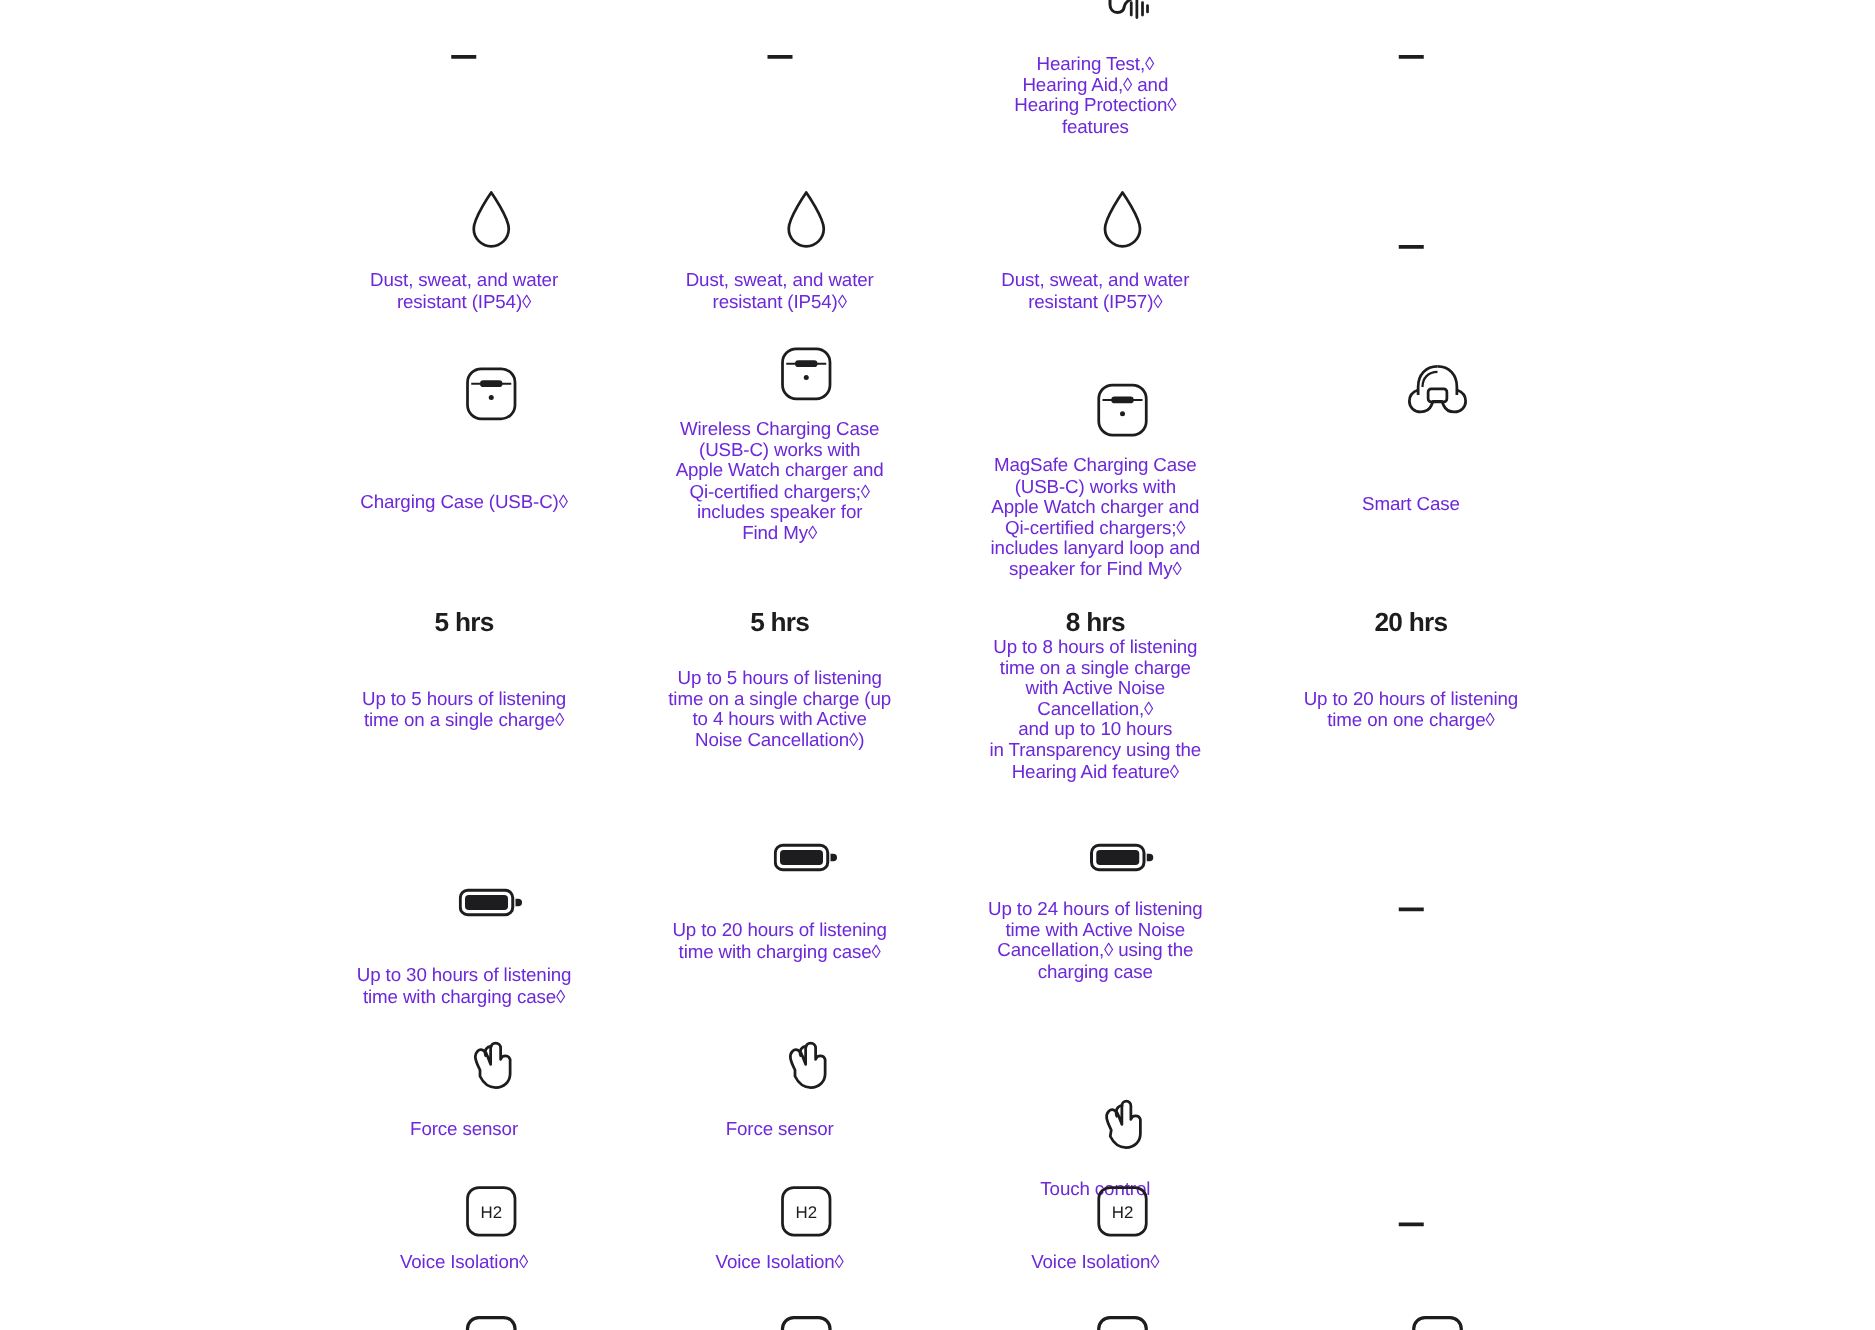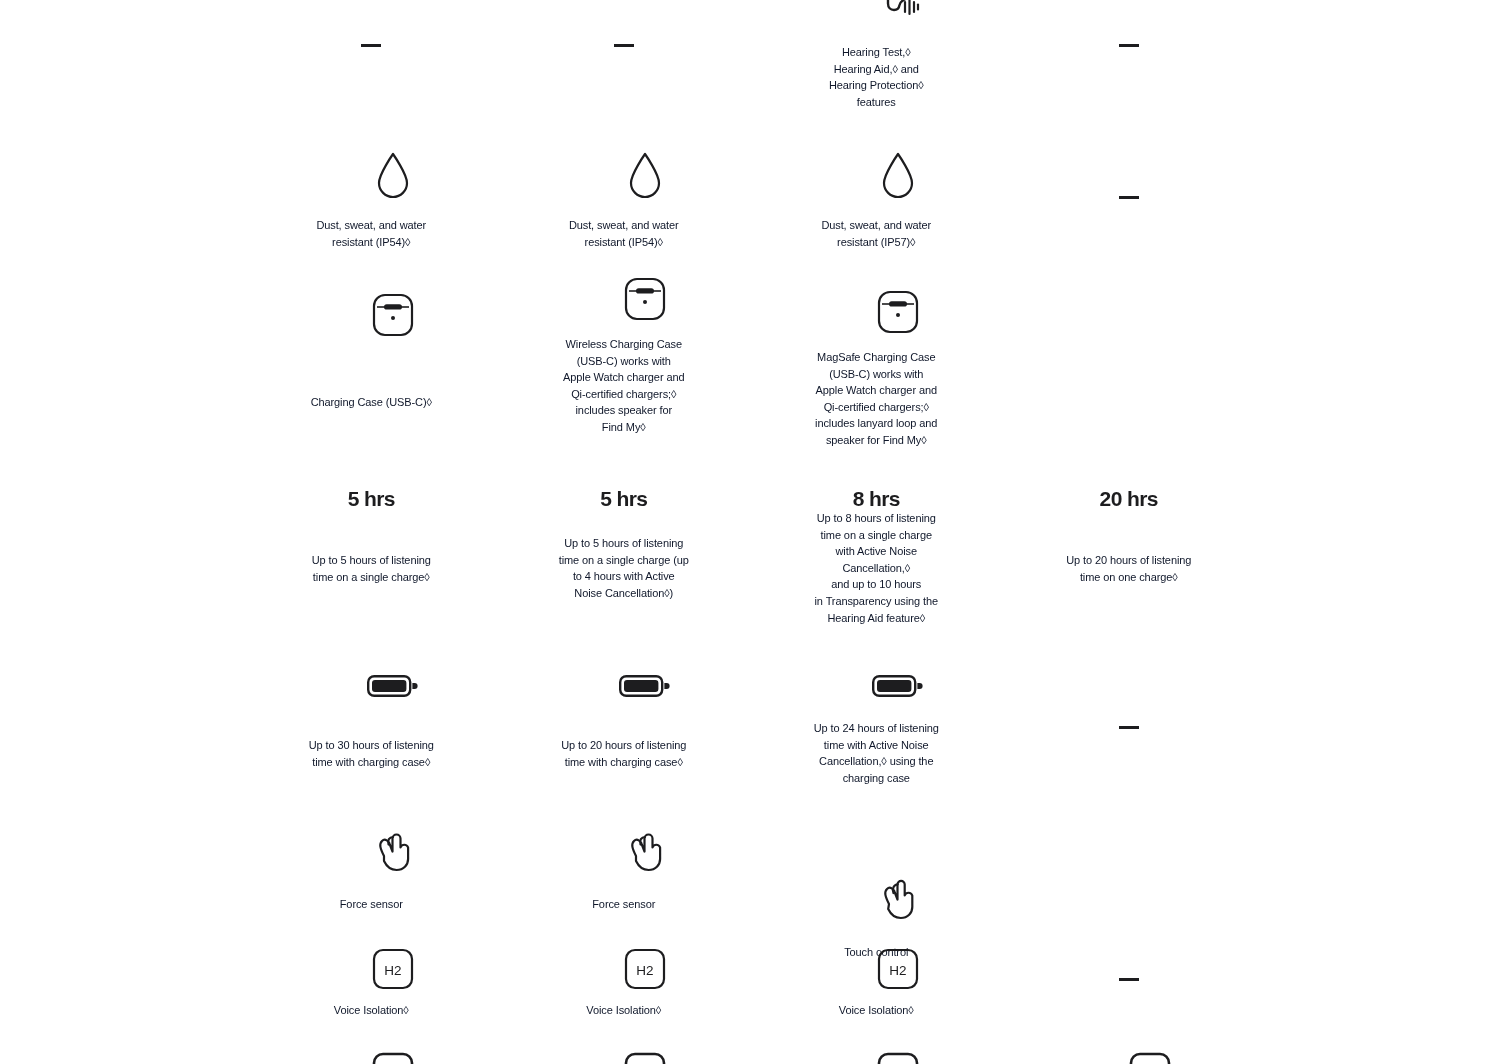--- a/index.html
+++ b/index.html
@@ -34,10 +34,10 @@
     margin-left:43px;
   }
   .caption{
-    font-size:11px;
+    font-size:15px;
     line-height:16.6px;
     letter-spacing:-0.1px;
-    color:#0f172a;
+    color:#6d28d9;
     white-space:pre-line;
     margin-top:0;
   }

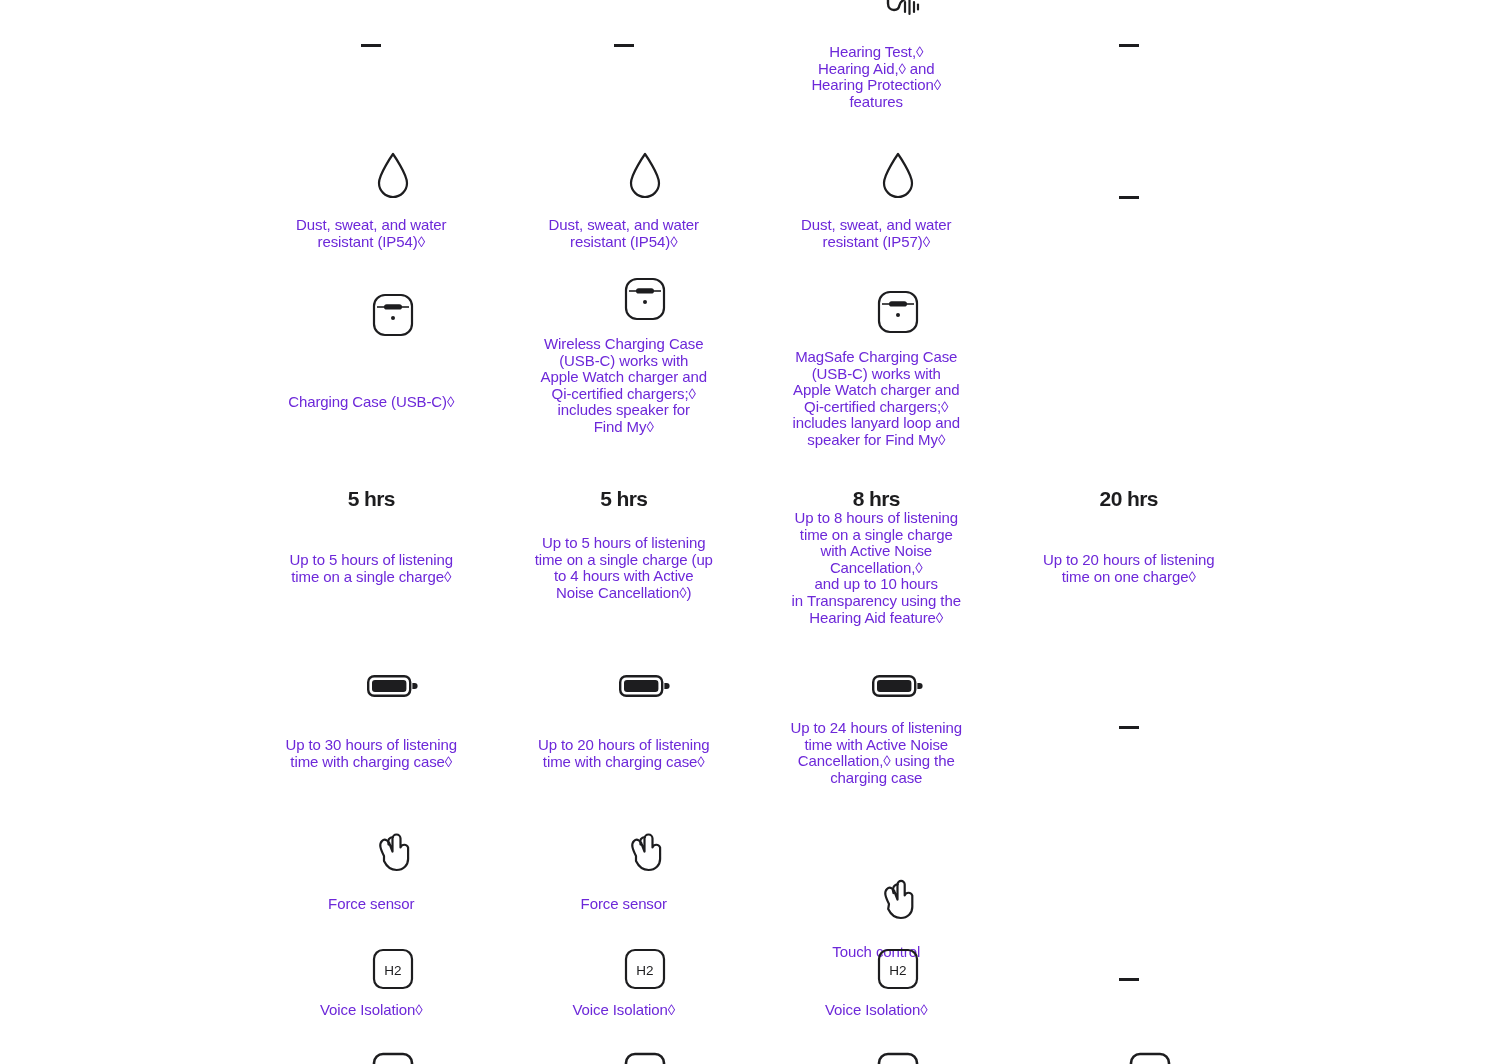--- a/index.html
+++ b/index.html
@@ -247,7 +247,7 @@
 resistant (IP57)◊</span>
     </div>
 
-    <div class="cell" style="top:289px">
+    <div class="cell" style="top:305px">
       <span class="icon">
         <svg width="48" height="46" viewBox="0 0 48 46">
             <rect x="5" y="3" width="38" height="40" rx="11" fill="none" stroke="#1d1d1f" stroke-width="2.2"></rect>

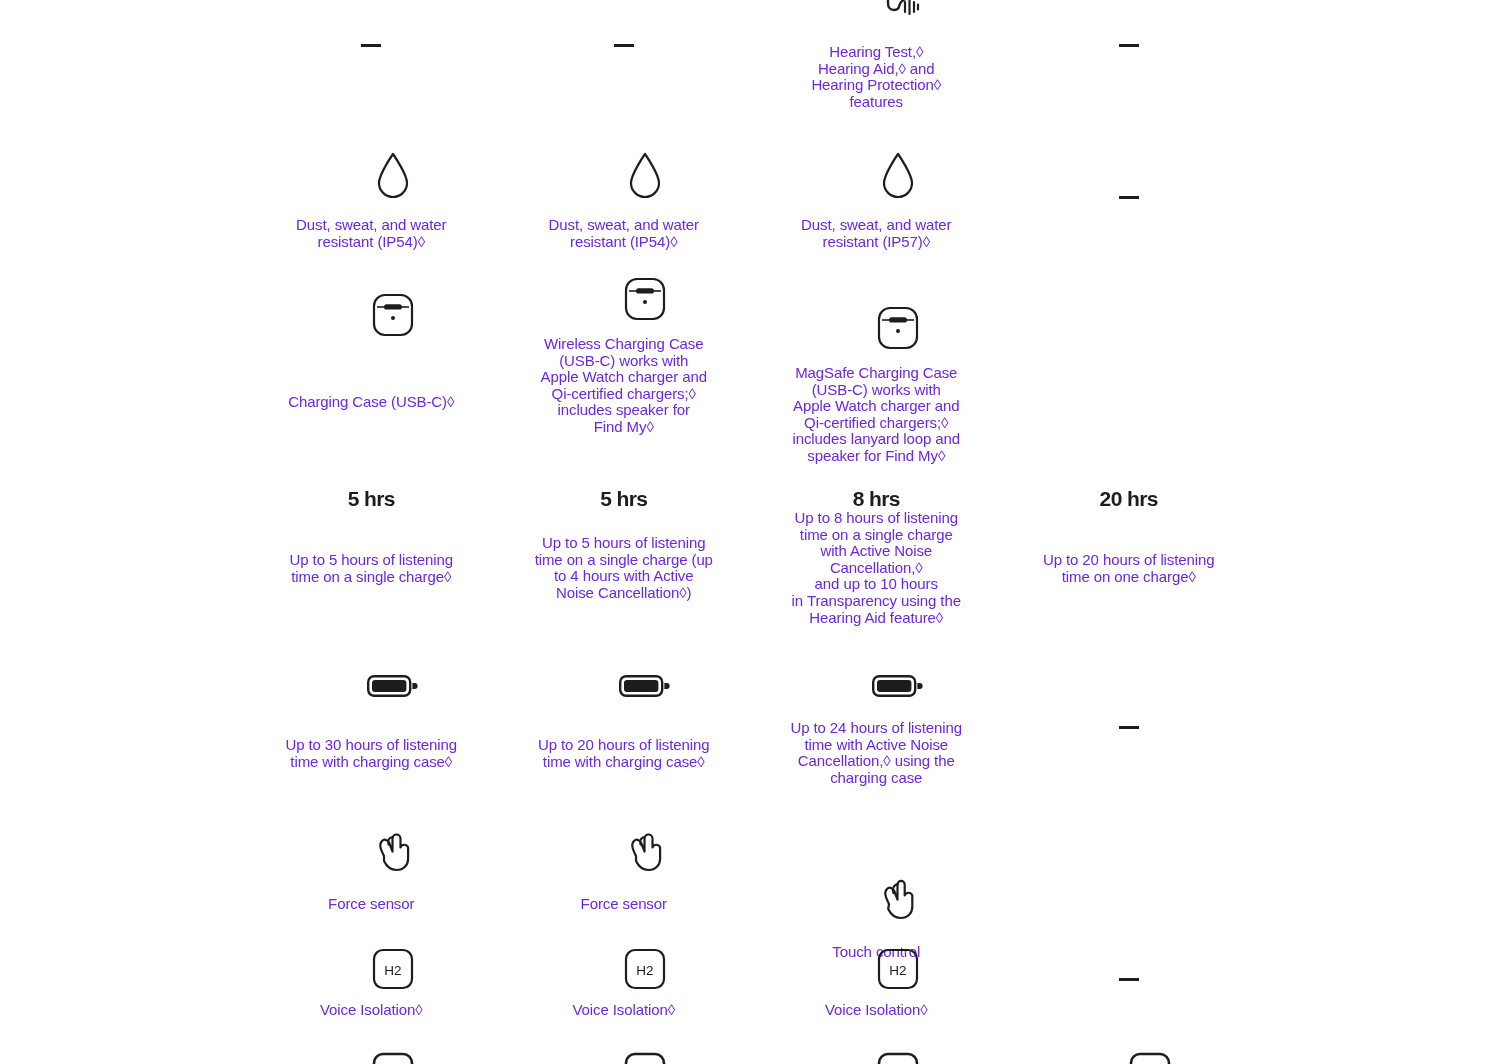--- a/index.html
+++ b/index.html
@@ -328,6 +328,18 @@
       <span class="dash"></span>
     </div>
 
+    <div class="cell" style="top:288px">
+      <span class="icon">
+        <svg width="54" height="48" viewBox="0 0 54 48">
+            <path d="M27 5 C17.5 5 11.5 12 11.5 21.5 V28" fill="none" stroke="#1d1d1f" stroke-width="2.2"></path>
+            <path d="M27 9.5 C19.5 9.5 15 14.5 15 21.5" fill="none" stroke="#1d1d1f" stroke-width="1.8"></path>
+            <path d="M42.5 28 V21.5 C42.5 12 36.5 5 27 5" fill="none" stroke="#1d1d1f" stroke-width="2.2"></path>
+            <path d="M11.5 24 C7 25.5 4.5 29 4.5 33 c0 5 4 8.5 9 8.5 4 0 7.2-2 8.6-5.2 l1.4-3.3 h7 l1.4 3.3 c1.4 3.2 4.6 5.2 8.6 5.2 5 0 9-3.5 9-8.5 0-4-2.5-7.5-7-9" fill="none" stroke="#1d1d1f" stroke-width="2.2" stroke-linejoin="round"></path>
+            <rect x="19.5" y="23" width="15" height="10.5" rx="2.5" fill="none" stroke="#1d1d1f" stroke-width="2.2"></rect>
+          </svg>
+      </span>
+      <span class="caption" style="margin-top:60px">Smart Case</span>
+    </div>
 
     <div class="cell" style="top:482px">
       <span class="big">20 hrs</span>

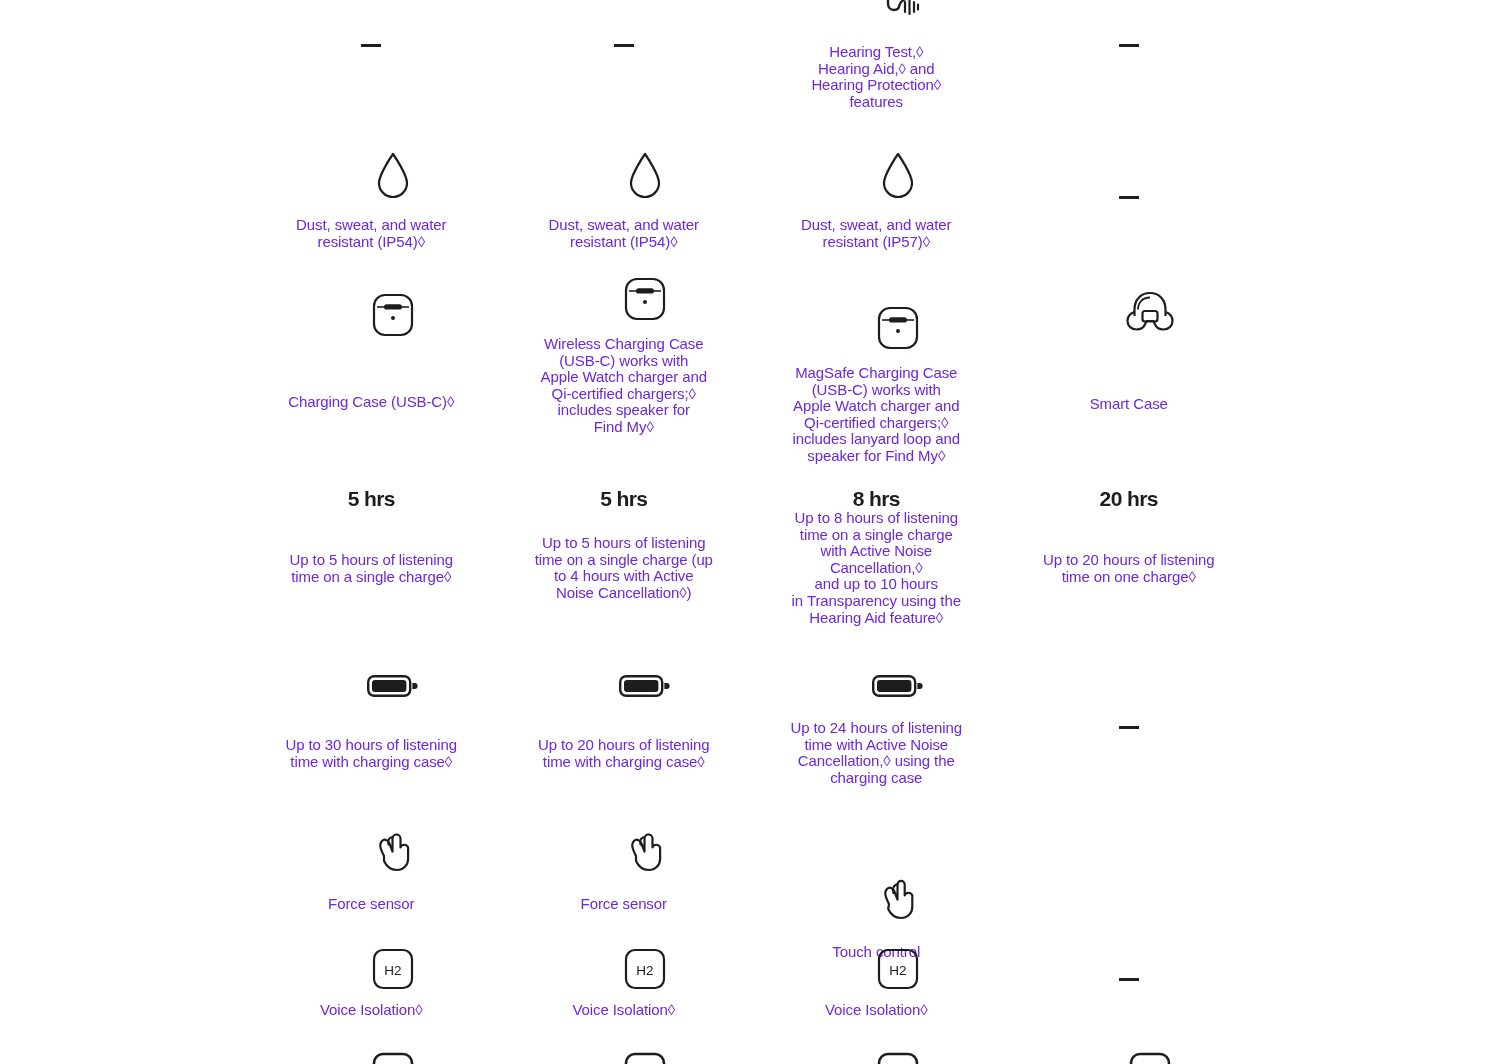--- a/index.html
+++ b/index.html
@@ -95,7 +95,7 @@
 time on a single charge◊</span>
     </div>
 
-    <div class="cell" style="top:672px">
+    <div class="cell" style="top:708px">
       <span class="icon">
         <svg width="52" height="28" viewBox="0 0 52 28">
             <rect x="1.2" y="4.2" width="42" height="19.6" rx="6" fill="none" stroke="#1d1d1f" stroke-width="2.4"></rect>

